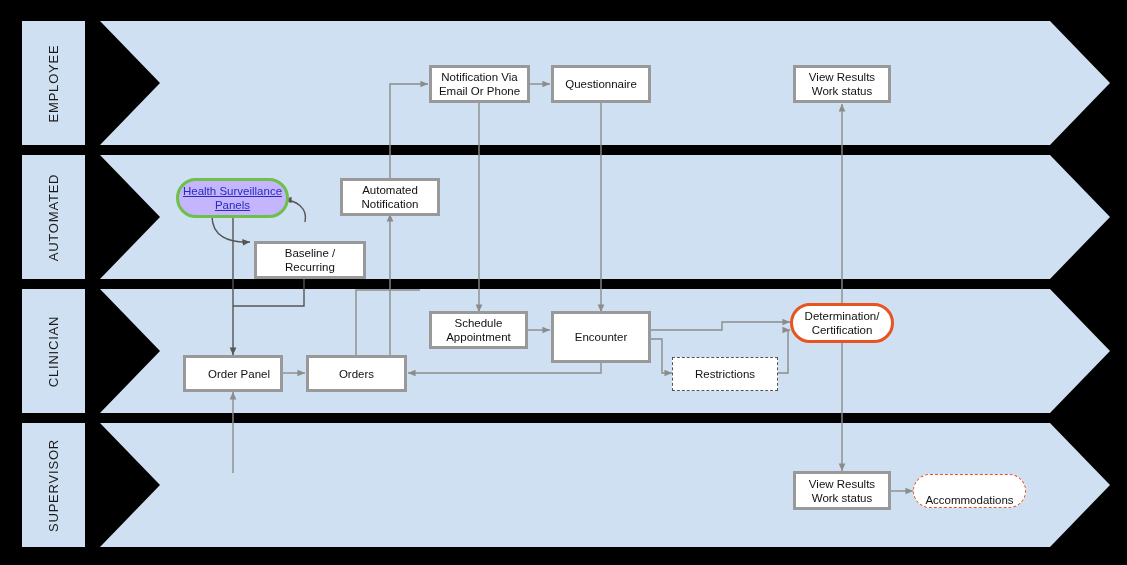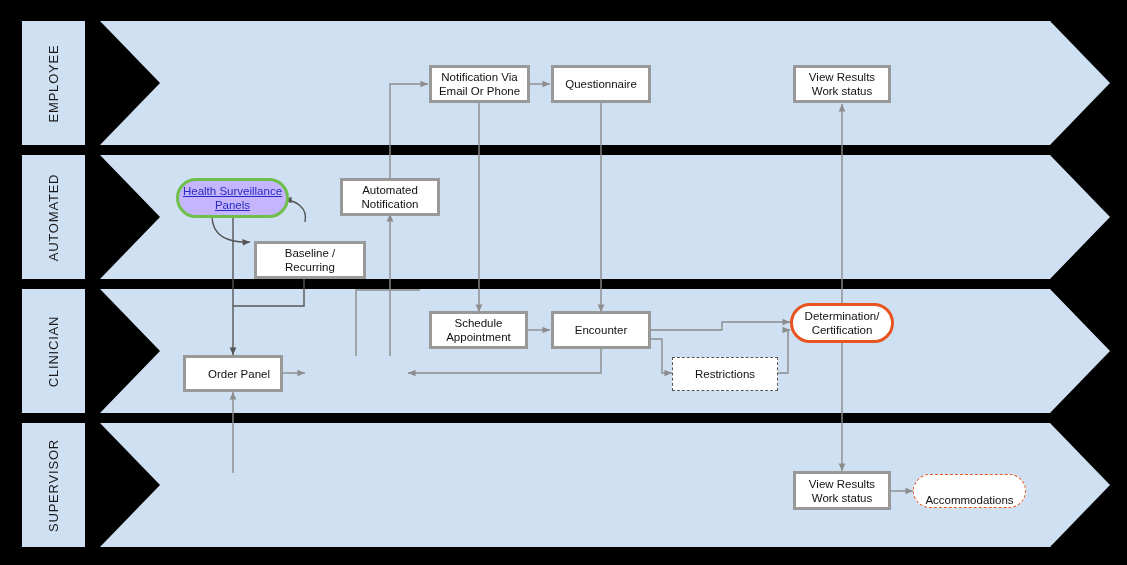--- a/index.html
+++ b/index.html
@@ -207,7 +207,7 @@
     </div>
   </div>
 
-  <div class="node rect" style="left:551px; top:311px; width:100px; height:38px;">
+  <div class="node rect" style="left:551px; top:311px; width:100px; height:52px;">
     <div>
       <span class="lbl">Encounter</span>
     </div>

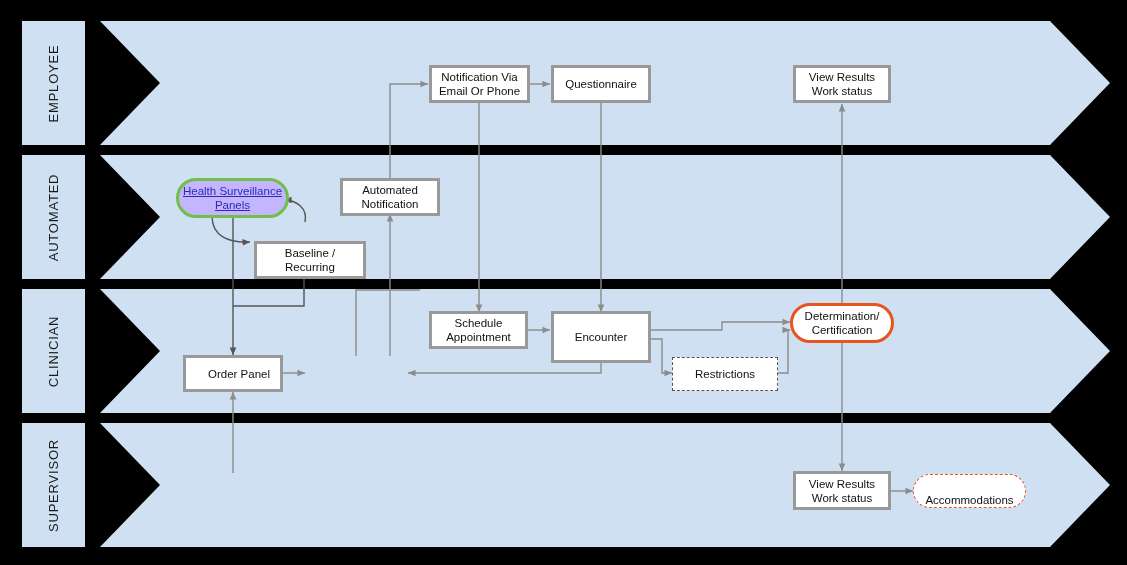--- a/index.html
+++ b/index.html
@@ -226,6 +226,11 @@
     </div>
   </div>
 
+  <div class="node rect" style="left:306px; top:355px; width:101px; height:37px;">
+    <div>
+      <span class="lbl">Orders</span>
+    </div>
+  </div>
 
   <div class="node dashed" style="left:672px; top:357px; width:106px; height:34px;">
     <div>

